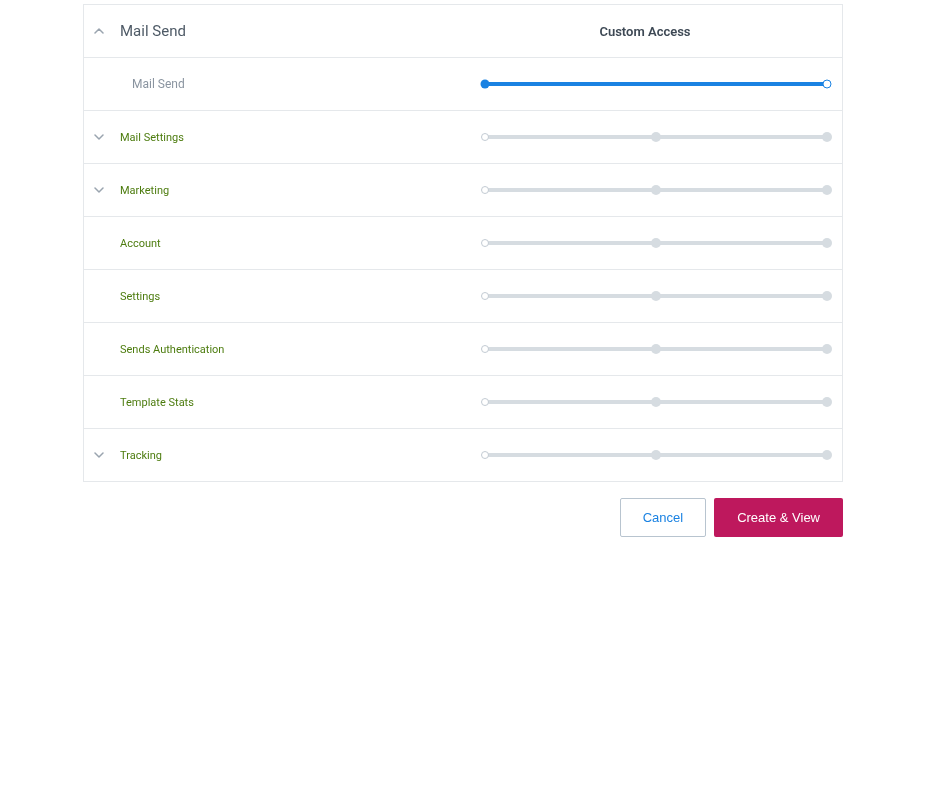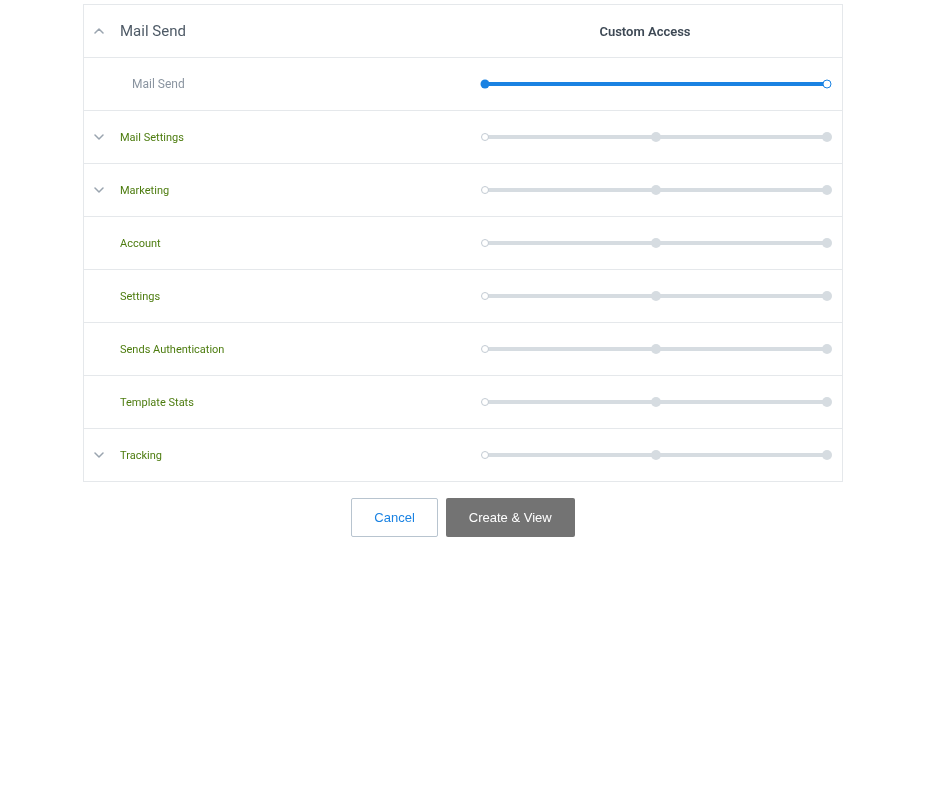--- a/index.html
+++ b/index.html
@@ -133,7 +133,7 @@
 
   .actions {
     display: flex;
-    justify-content: center;
+    justify-content: flex-end;
     gap: 8px;
     padding: 16px 20px;
   }

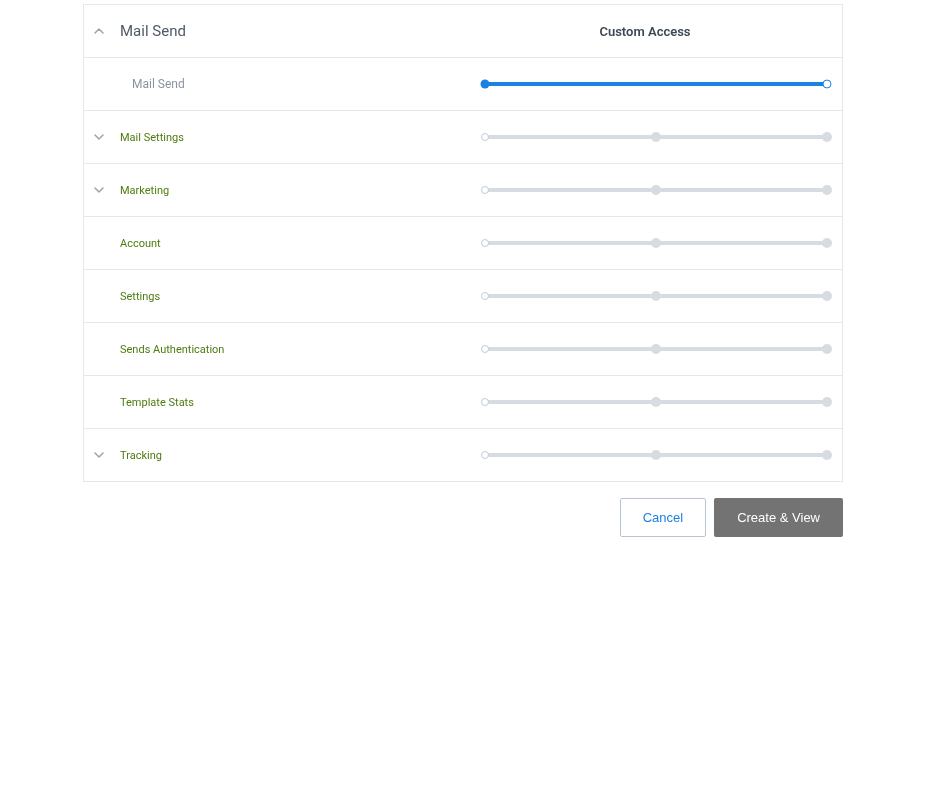--- a/index.html
+++ b/index.html
@@ -151,7 +151,7 @@
     border: 1px solid #b8c4cf;
   }
   .btn.primary {
-    background: #737373;
+    background: #be185d;
     color: #fff;
   }
 </style>

